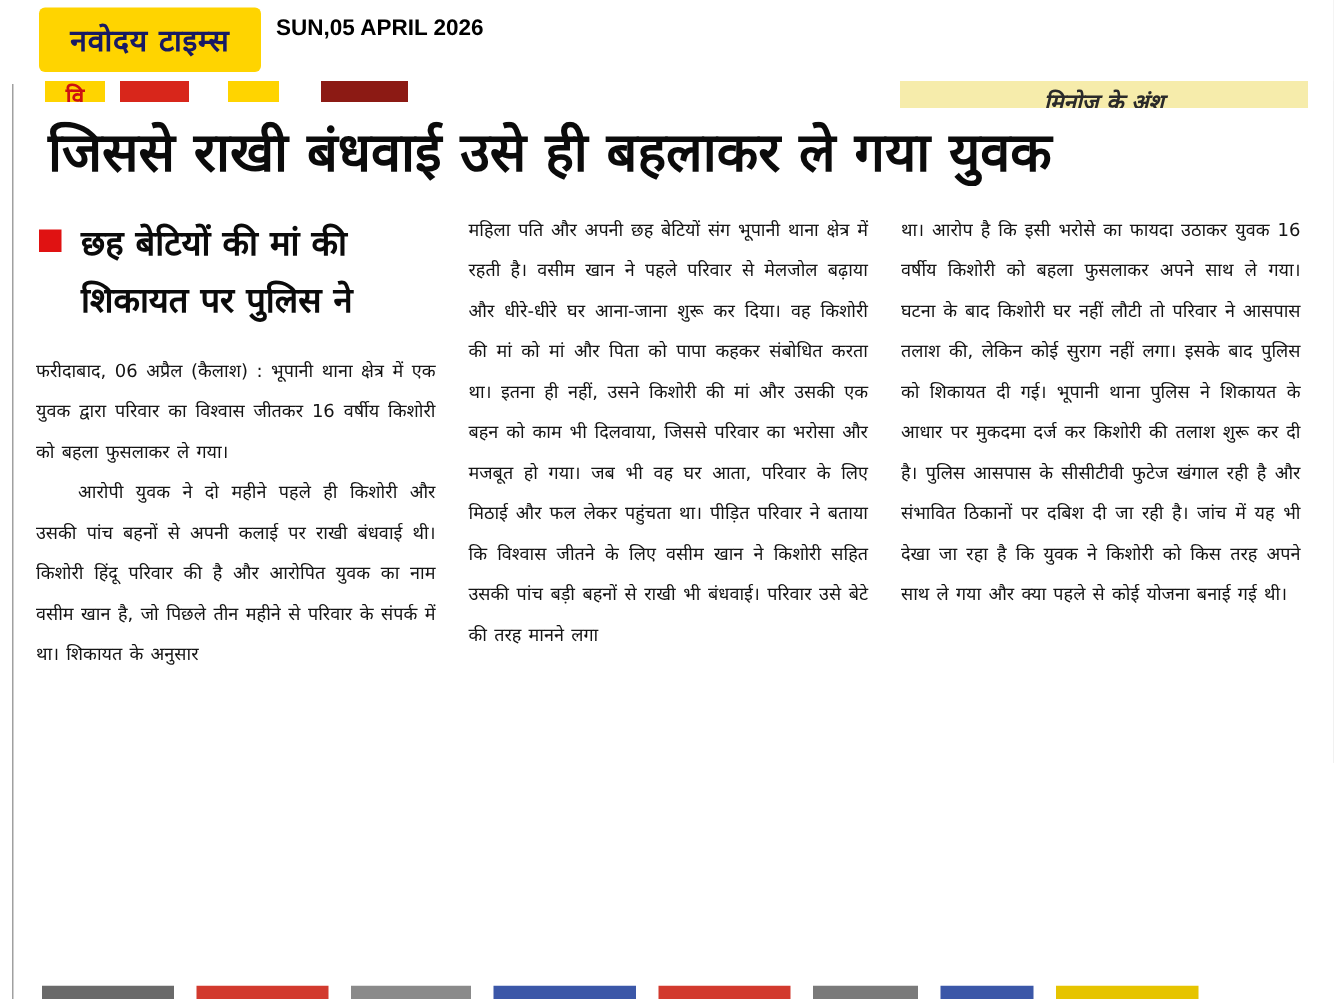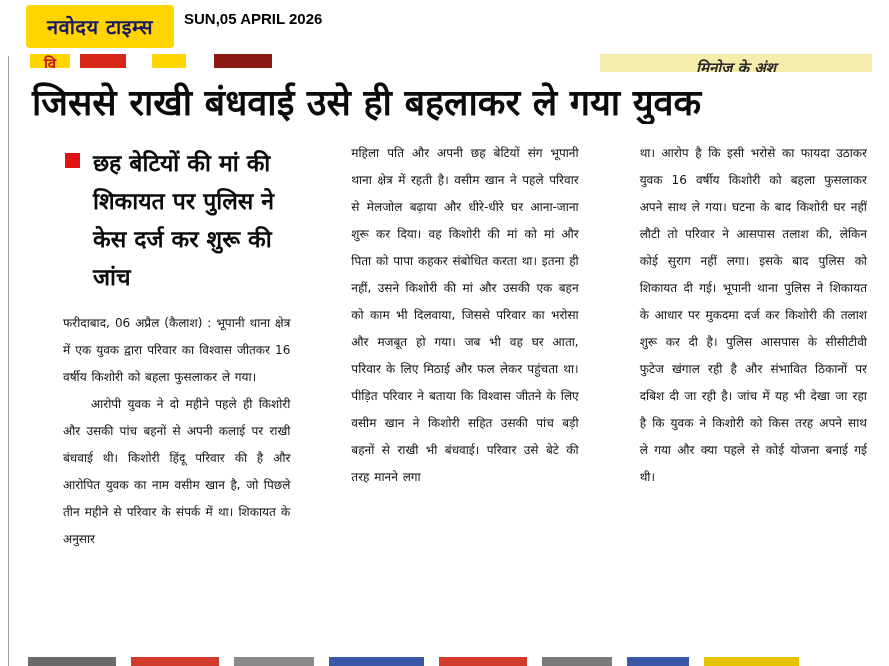--- a/index.html
+++ b/index.html
@@ -47,7 +47,7 @@
     display:flex; gap:22px;
     padding:16px 22px 0 24px;
   }
-  .col { flex:1; min-width:0;margin-left:39px; }
+  .col { flex:1; min-width:0; }
 
   .subhead { position:relative; padding-left:30px; margin:4px 0 14px 0; }
   .red-square {

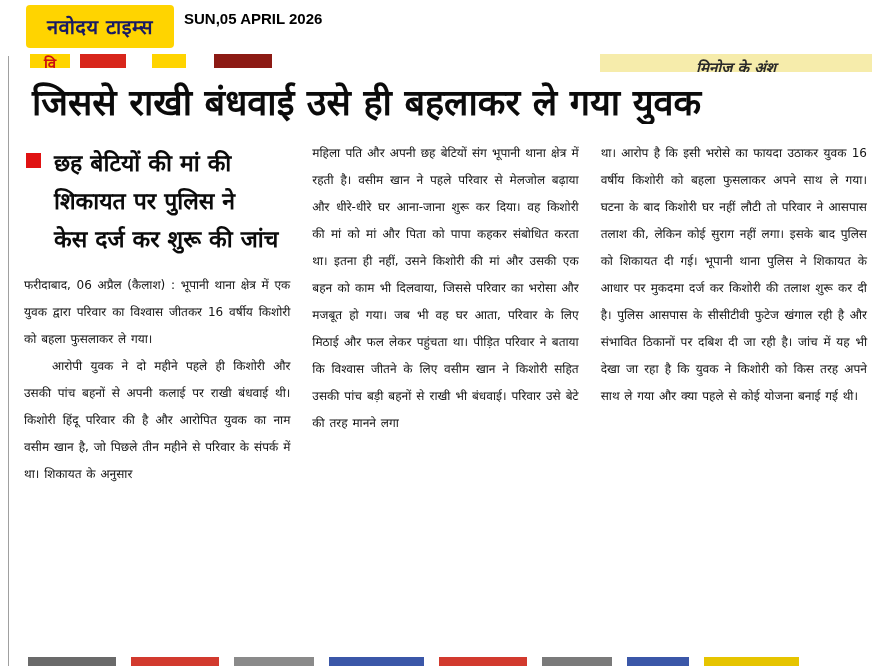--- a/index.html
+++ b/index.html
@@ -106,7 +106,6 @@
           <span class="red-square"></span>
           <div class="subhead-line">छह बेटियों की मां की</div>
           <div class="subhead-line">शिकायत पर पुलिस ने</div>
-          <div class="subhead-line">केस दर्ज कर शुरू की जांच</div>
         </div>
         <p>फरीदाबाद, 06 अप्रैल (कैलाश) : भूपानी थाना क्षेत्र में एक युवक द्वारा परिवार का विश्वास जीतकर 16 वर्षीय किशोरी को बहला फुसलाकर ले गया।</p>
         <p class="indent">आरोपी युवक ने दो महीने पहले ही किशोरी और उसकी पांच बहनों से अपनी कलाई पर राखी बंधवाई थी। किशोरी हिंदू परिवार की है और आरोपित युवक का नाम वसीम खान है, जो पिछले तीन महीने से परिवार के संपर्क में था। शिकायत के अनुसार</p>

